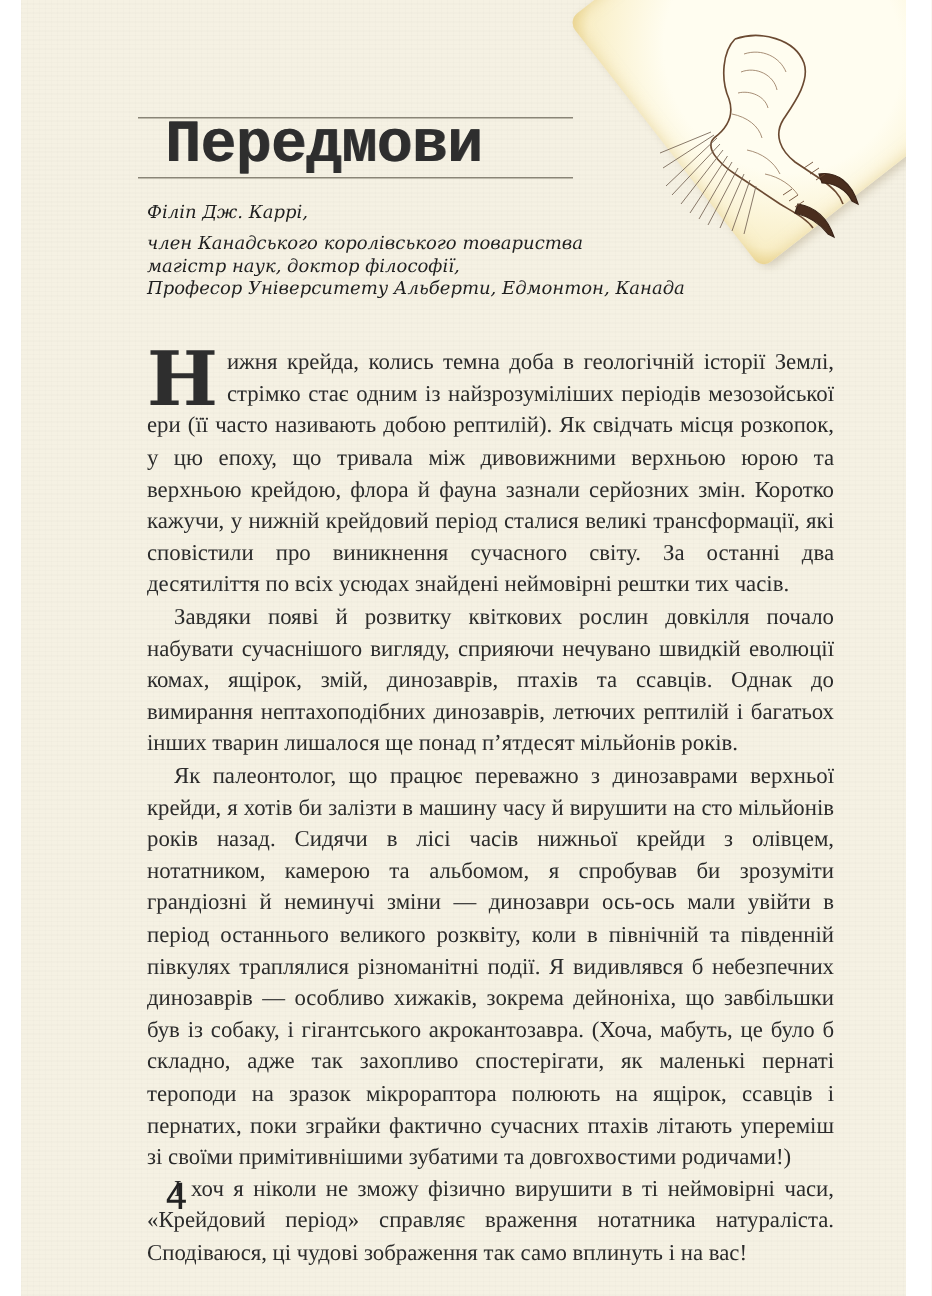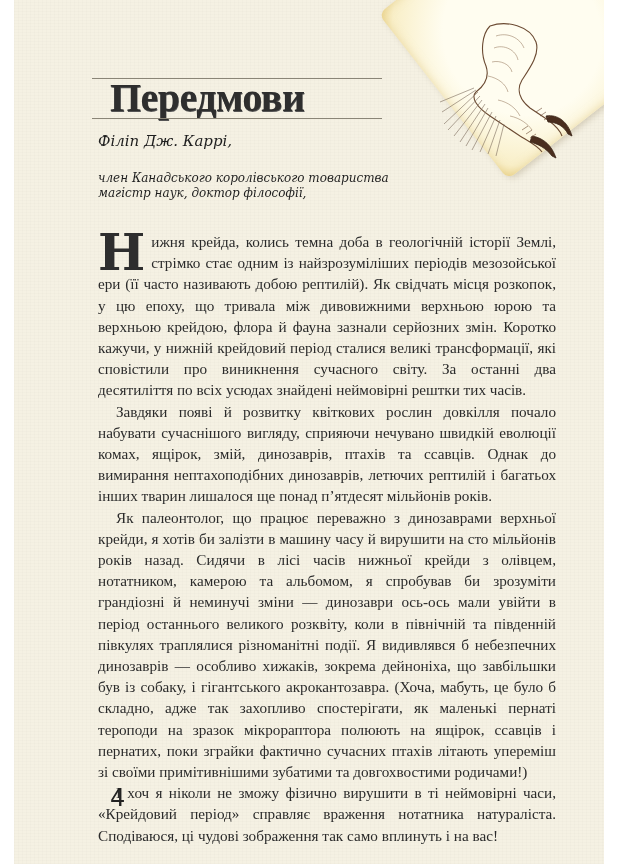--- a/index.html
+++ b/index.html
@@ -24,7 +24,7 @@
   .rule.bottom { top: 44px; }
   .title {
     position: absolute; left: 18px; top: 1px;
-    font-family: Liberation Serif, serif; font-weight: bold;
+    font-family: Liberation Mono, monospace; font-weight: bold;
     font-size: 40px; line-height: 46px; letter-spacing: -0.5px;
     color: #2e2e2e;
     text-shadow: 0.5px 0.5px 0 #555;

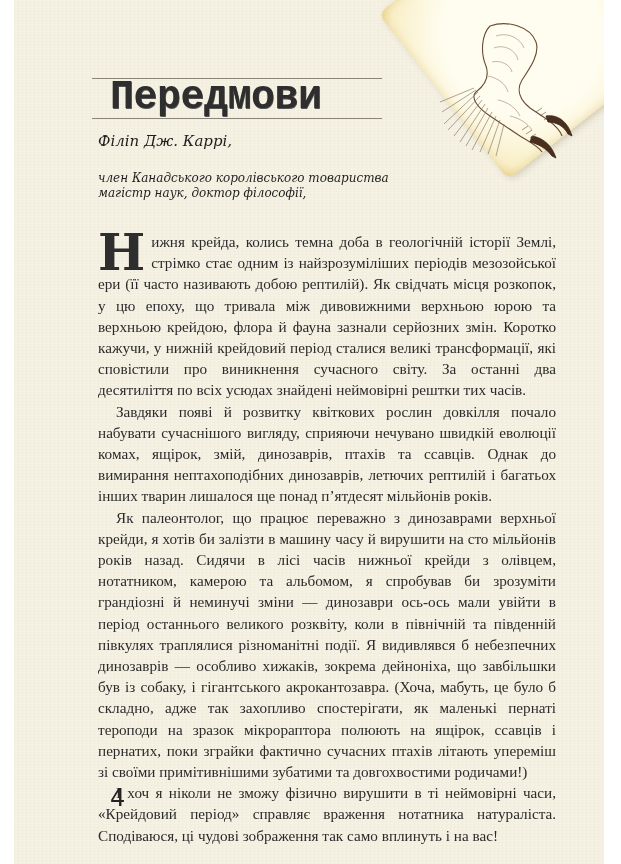--- a/index.html
+++ b/index.html
@@ -35,7 +35,7 @@
     font-family: "DejaVu Serif", serif; font-style: italic;
     font-size: 12px; color: #1e1e1e; line-height: 15px;
   }
-  .author .name { margin-bottom: 22px; font-size: 15px; }
+  .author .name { margin-bottom: 6px; font-size: 12px; }
   .author .line { white-space: nowrap; }
   
   .card {

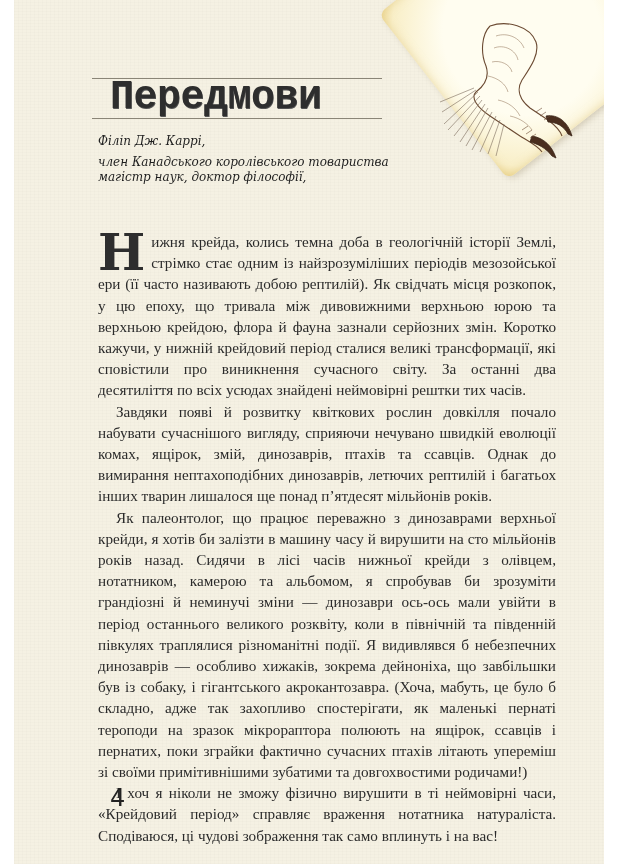--- a/index.html
+++ b/index.html
@@ -81,6 +81,7 @@
     <div class="name">Філіп Дж. Каррі,</div>
     <div class="line">член Канадського королівського товариства</div>
     <div class="line">магістр наук, доктор філософії,</div>
+    <div class="line">Професор Університету Альберти, Едмонтон, Канада</div>
   </div>
 
   <div class="body">

